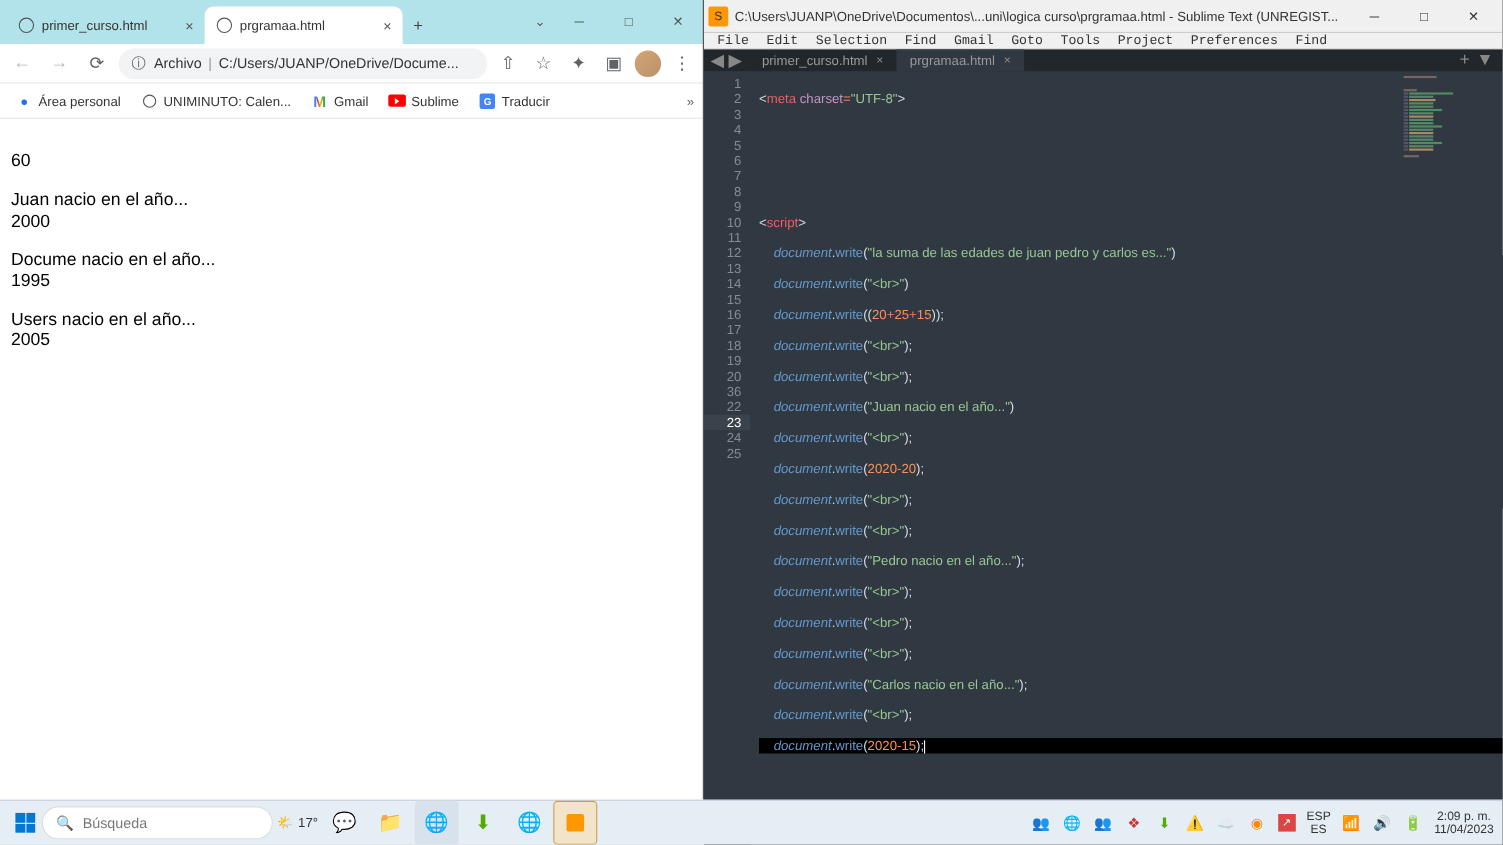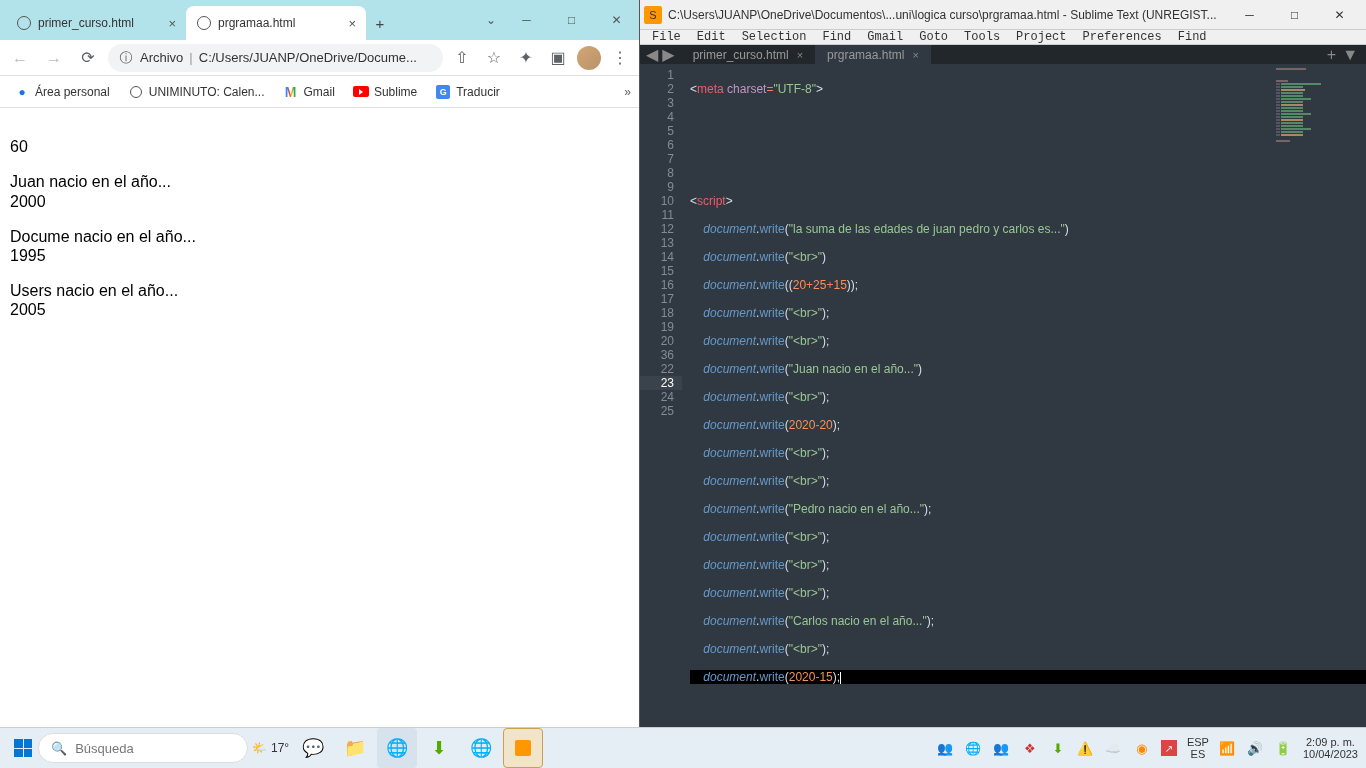--- a/index.html
+++ b/index.html
@@ -436,7 +436,7 @@
     <div class="tray-icon">🔋</div>
     <div class="tb-clock">
       <div>2:09 p. m.</div>
-      <div>10/04/2023</div>
+      <div>11/04/2023</div>
     </div>
   </div>
 </div>

